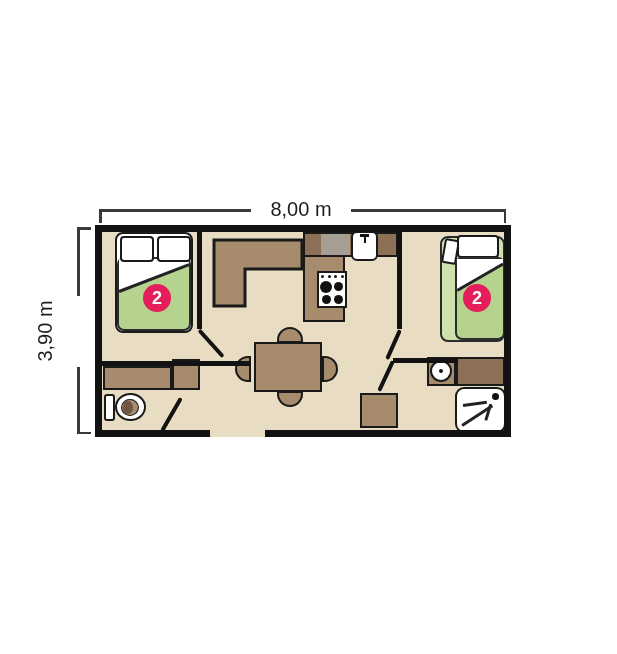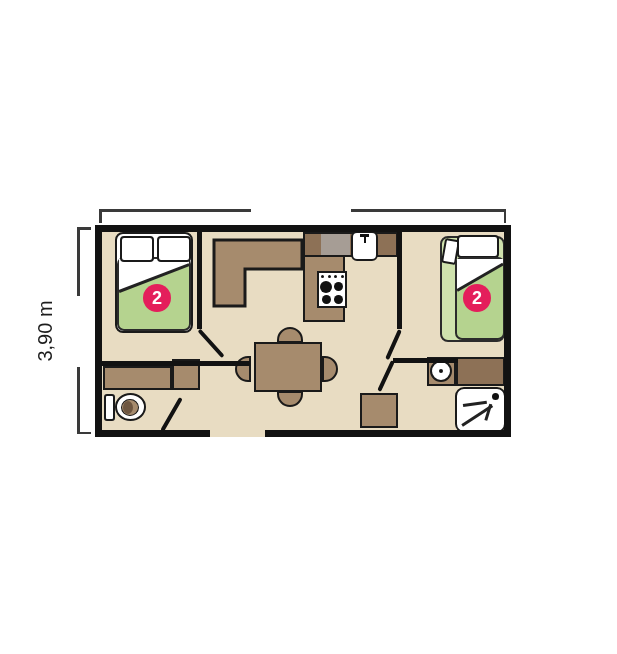--- a/index.html
+++ b/index.html
@@ -114,6 +114,7 @@
   <div class="abs dimline" style="left:351px;top:209px;width:155px;height:2.5px;"></div>
   <div class="abs dimline" style="left:99px;top:209px;width:2.5px;height:14px;"></div>
   <div class="abs dimline" style="left:503.5px;top:209px;width:2.5px;height:14px;"></div>
+  <div class="abs dimtext" style="left:251px;top:198px;width:100px;height:22px;">8,00 m</div>
 
   <div class="abs dimline" style="left:77px;top:227px;width:2.5px;height:69px;"></div>
   <div class="abs dimline" style="left:77px;top:367px;width:2.5px;height:67px;"></div>

